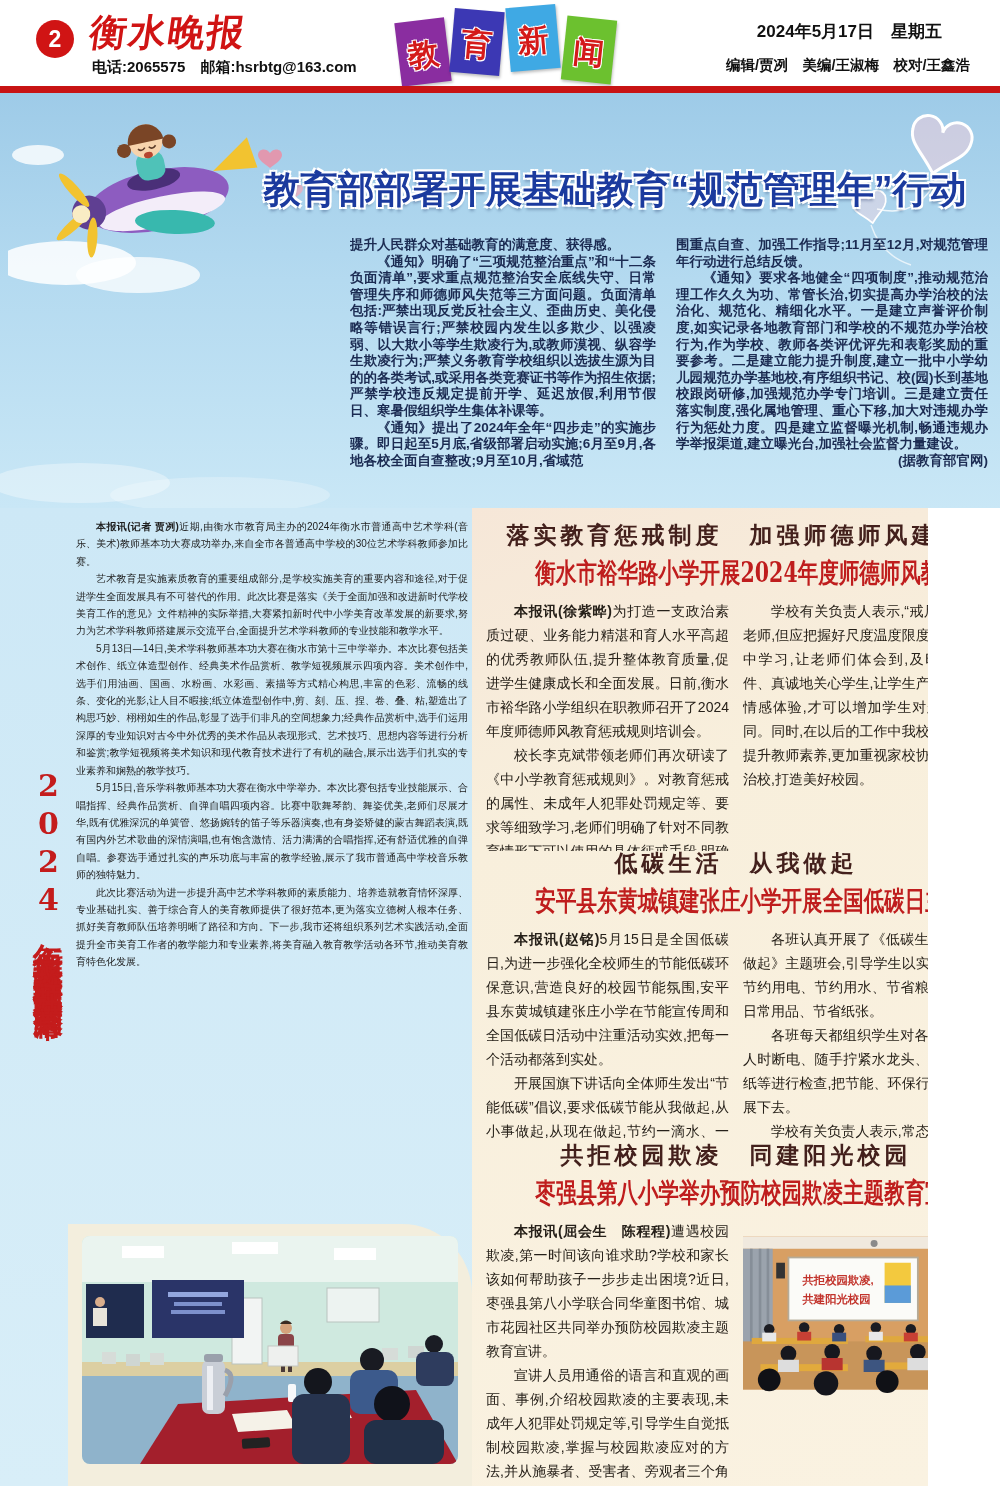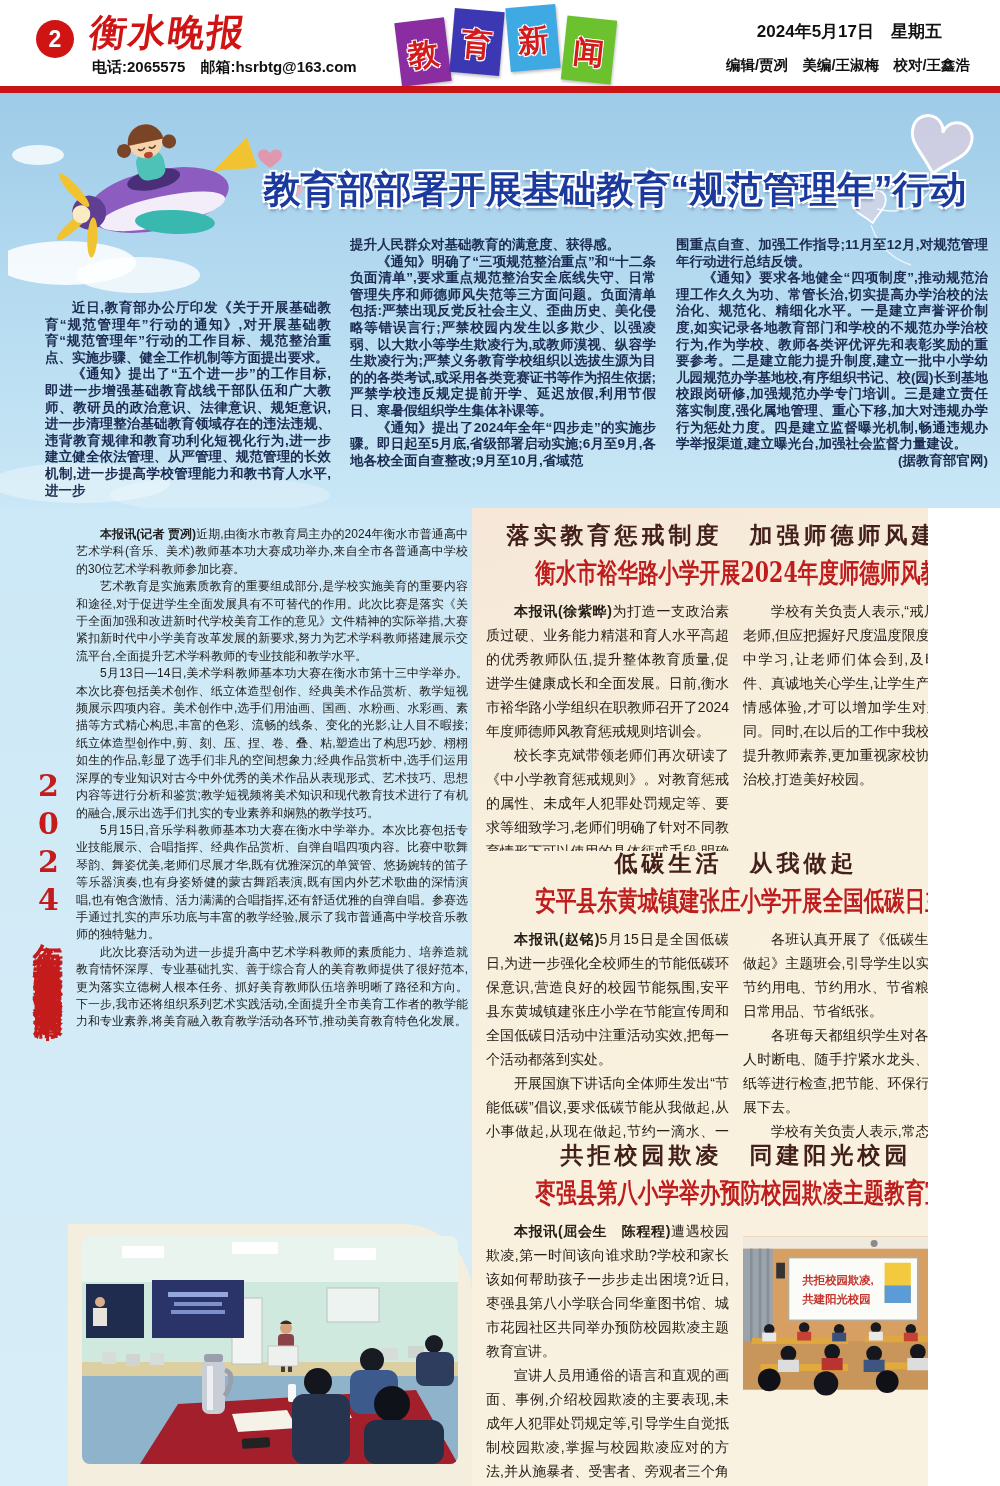--- a/index.html
+++ b/index.html
@@ -150,10 +150,6 @@
 
     <h1 class="top-headline">教育部部署开展基础教育“规范管理年”行动</h1>
 
-    <div class="tcol c1">
-      <p class="ind">近日,教育部办公厅印发《关于开展基础教育“规范管理年”行动的通知》,对开展基础教育“规范管理年”行动的工作目标、规范整治重点、实施步骤、健全工作机制等方面提出要求。</p>
-      <p class="ind">《通知》提出了“五个进一步”的工作目标,即进一步增强基础教育战线干部队伍和广大教师、教研员的政治意识、法律意识、规矩意识,进一步清理整治基础教育领域存在的违法违规、违背教育规律和教育功利化短视化行为,进一步建立健全依法管理、从严管理、规范管理的长效机制,进一步提高学校管理能力和教书育人水平,进一步</p>
-    </div>
     <div class="tcol c2">
       <p>提升人民群众对基础教育的满意度、获得感。</p>
       <p class="ind">《通知》明确了“三项规范整治重点”和“十二条负面清单”,要求重点规范整治安全底线失守、日常管理失序和师德师风失范等三方面问题。负面清单包括:严禁出现反党反社会主义、歪曲历史、美化侵略等错误言行;严禁校园内发生以多欺少、以强凌弱、以大欺小等学生欺凌行为,或教师漠视、纵容学生欺凌行为;严禁义务教育学校组织以选拔生源为目的的各类考试,或采用各类竞赛证书等作为招生依据;严禁学校违反规定提前开学、延迟放假,利用节假日、寒暑假组织学生集体补课等。</p>

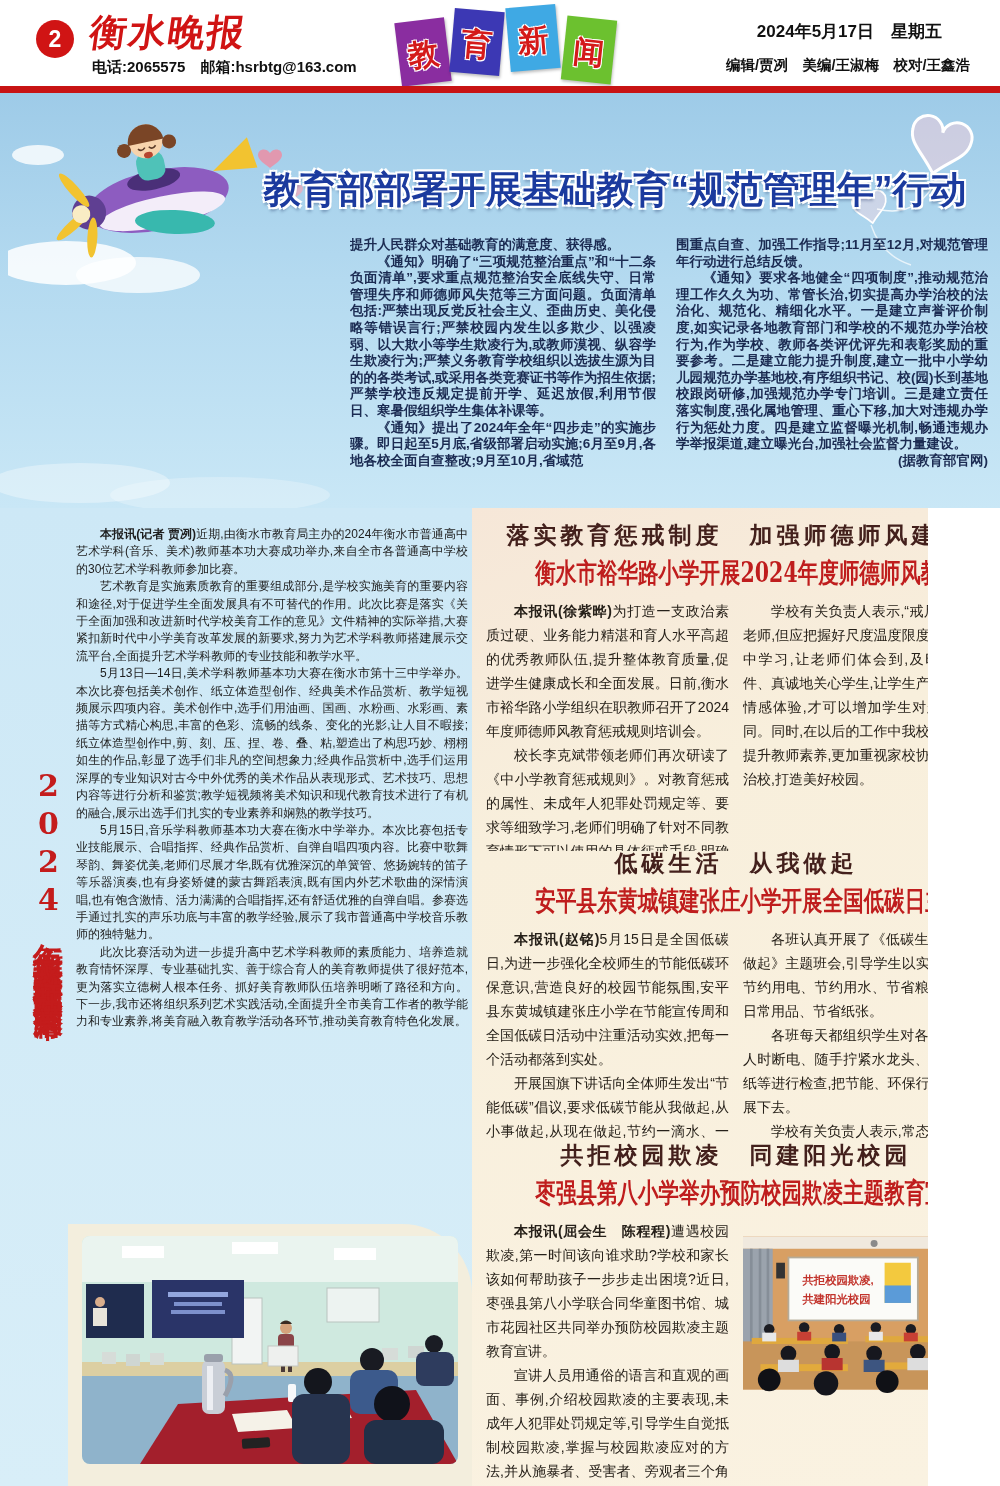--- a/index.html
+++ b/index.html
@@ -52,8 +52,8 @@
          writing-mode:vertical-rl;text-orientation:upright;
          color:#c41c1c;font-weight:800;font-size:30px;letter-spacing:3px;
          font-family:"DejaVu Serif", serif;text-align:center;}
-  .lbody{position:absolute;left:76px;top:18px;width:392px;height:714px;overflow:hidden;
-         font-size:12px;line-height:17.4px;color:#1d1d1d;font-weight:500;text-align:justify;}
+  .lbody{position:absolute;left:76px;top:10px;width:392px;height:714px;overflow:hidden;
+         font-size:10px;line-height:17.4px;color:#1d1d1d;font-weight:500;text-align:justify;}
   .lbody p{margin:0;}
   .lbody b{font-weight:800;}
   .photo-frame{position:absolute;left:68px;top:716px;width:404px;height:262px;

